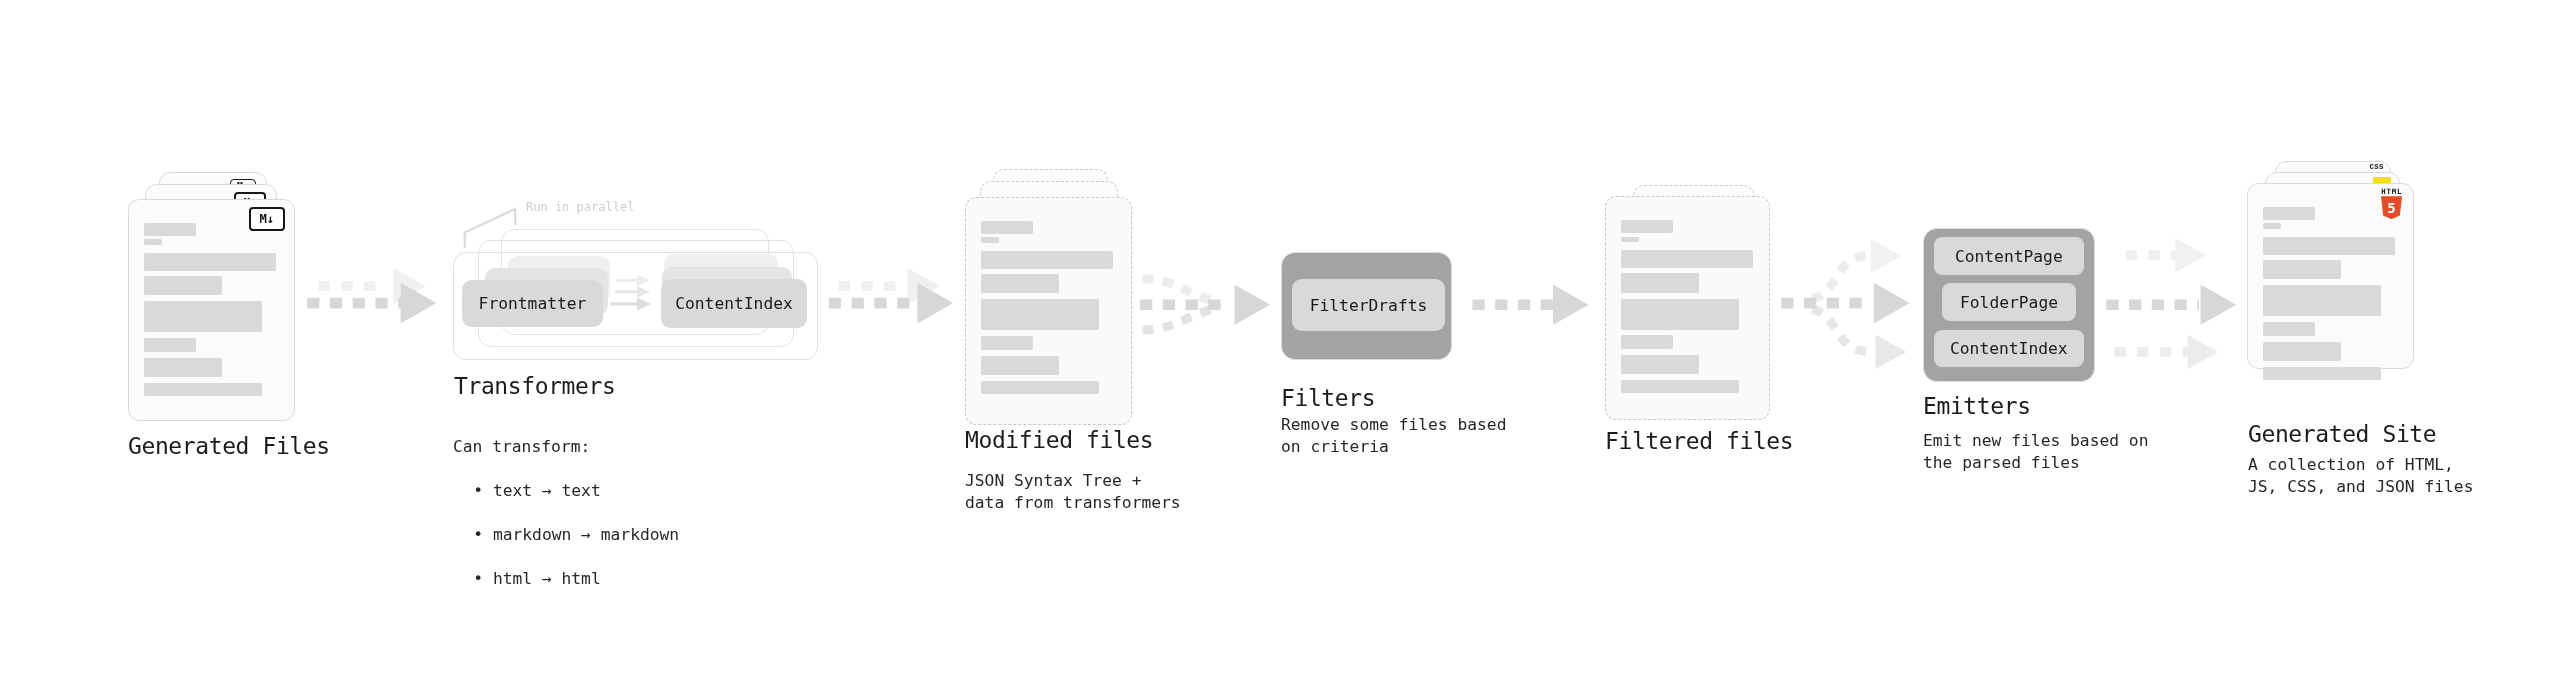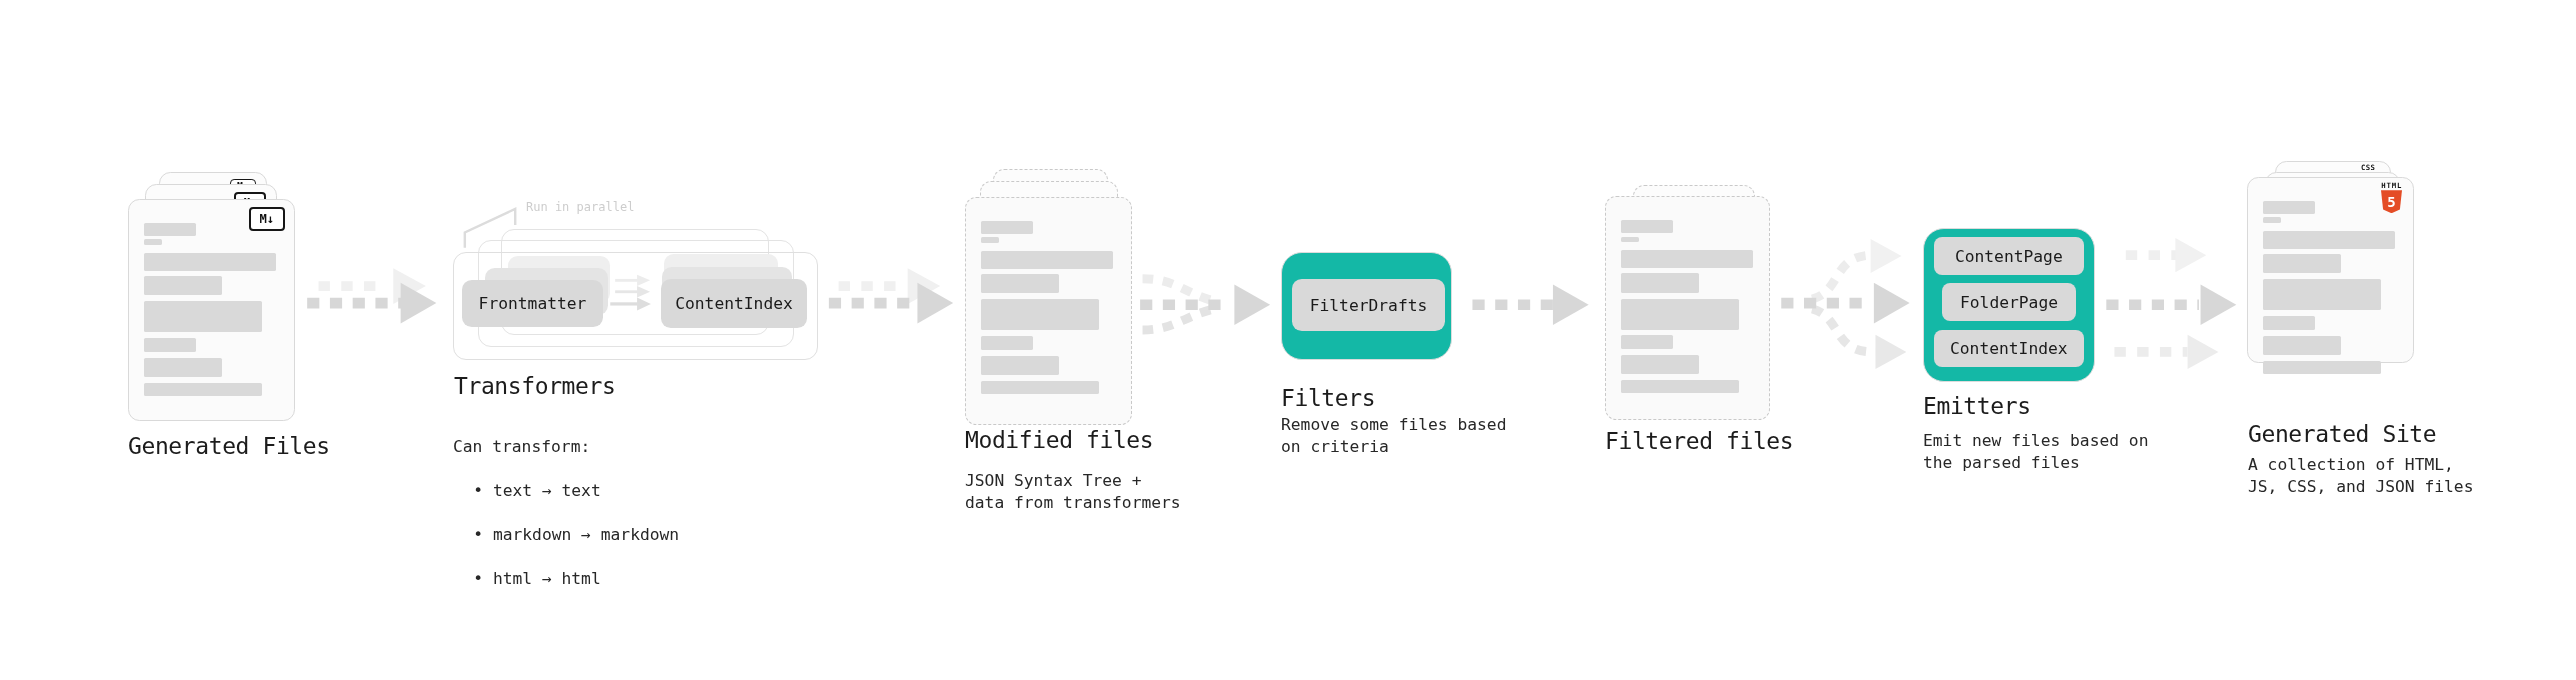--- a/index.html
+++ b/index.html
@@ -50,7 +50,7 @@
   .md-badge.b2 { width:28px; height:16.3px; font-size:10.6px; border-width:2px; right:9.8px; top:6.5px; }
   .md-badge.b3 { width:24.4px; height:14.6px; font-size:9.8px; border-width:1.6px; right:9.8px; top:5.7px; }
 
-  .cssb { position:absolute; width:23px; right:6.5px; top:2.4px; text-align:left; }
+  .cssb { position:absolute; width:23px; right:6.5px; top:2.4px; text-align:right;font-family:Liberation Mono, monospace; }
   .cssb .word { font-size:7.3px; line-height:7.3px; font-weight:bold; color:#111; letter-spacing:0.4px; }
   .cssb .blue-bar { margin-top:0.8px; height:3.3px; background:#2965f1; border-radius:0.8px; }
 

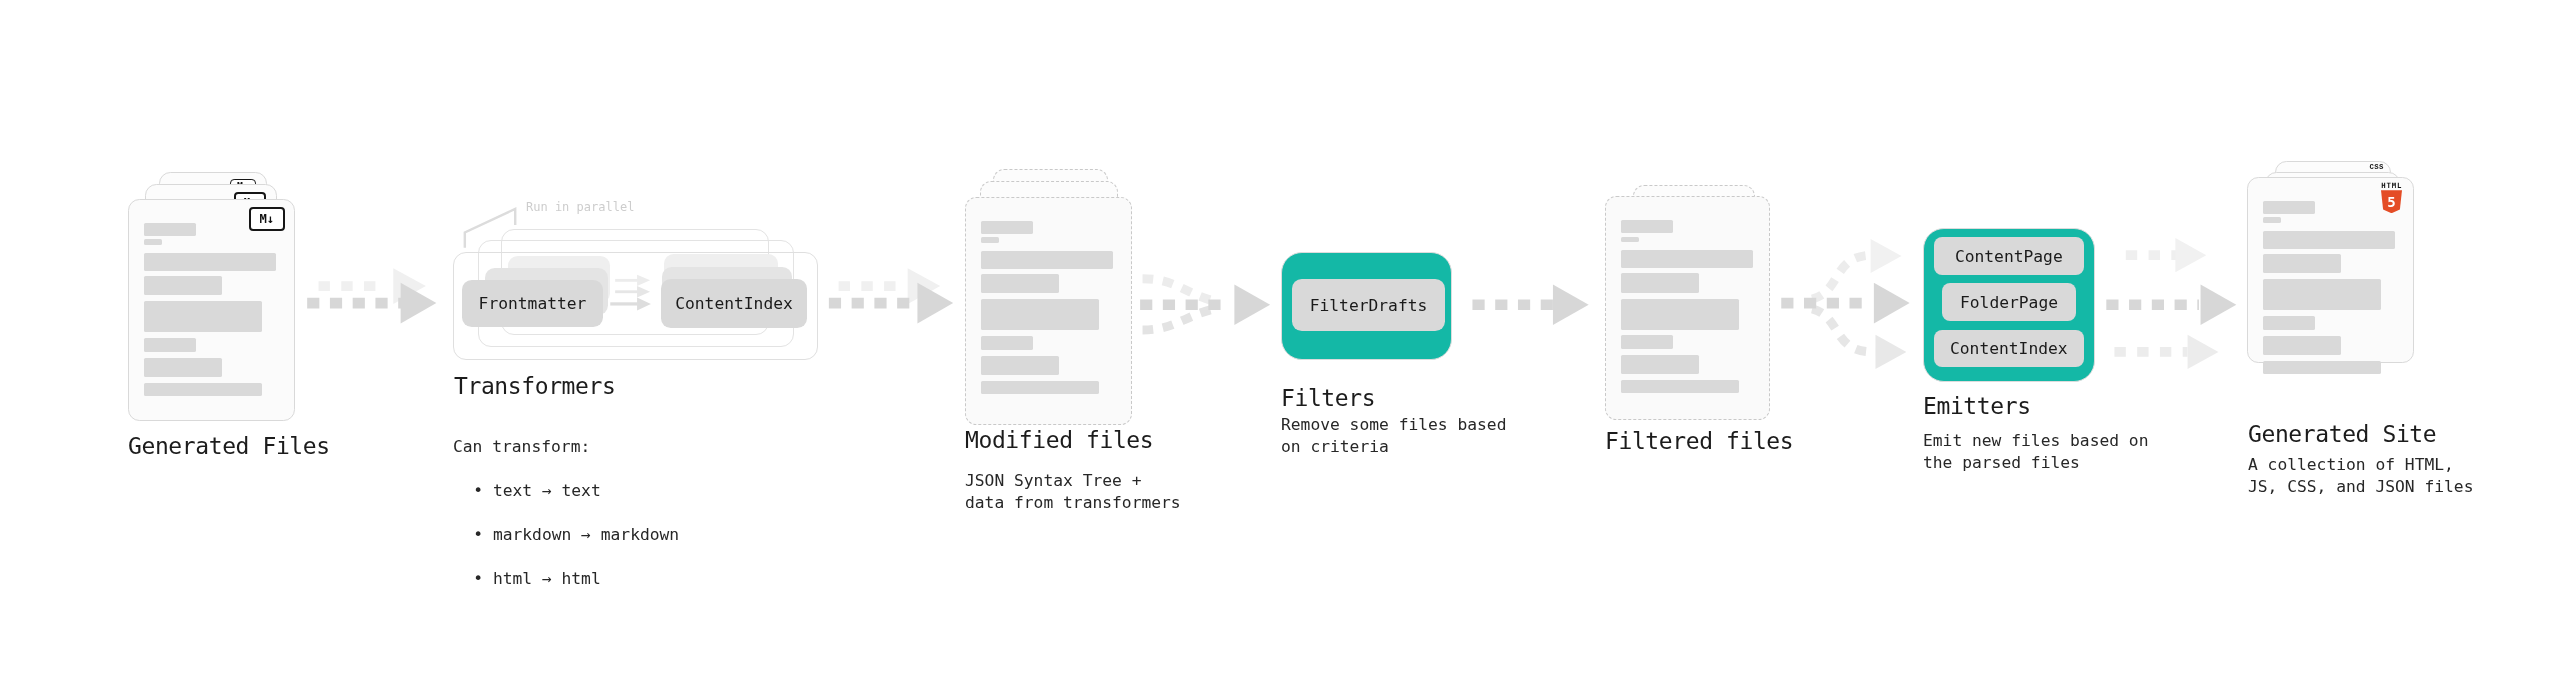--- a/index.html
+++ b/index.html
@@ -235,7 +235,7 @@
     <div class="card solid back" style="left:18px; top:11.4px; width:135px; height:59px">
       <div class="jsb"></div>
     </div>
-    <div class="card solid" style="left:0; top:16px; width:167px; height:186px">
+    <div class="card solid" style="left:0; top:22px; width:167px; height:186px">
       <div class="html5">
         <div class="word">HTML</div>
         <div class="shield">5</div>

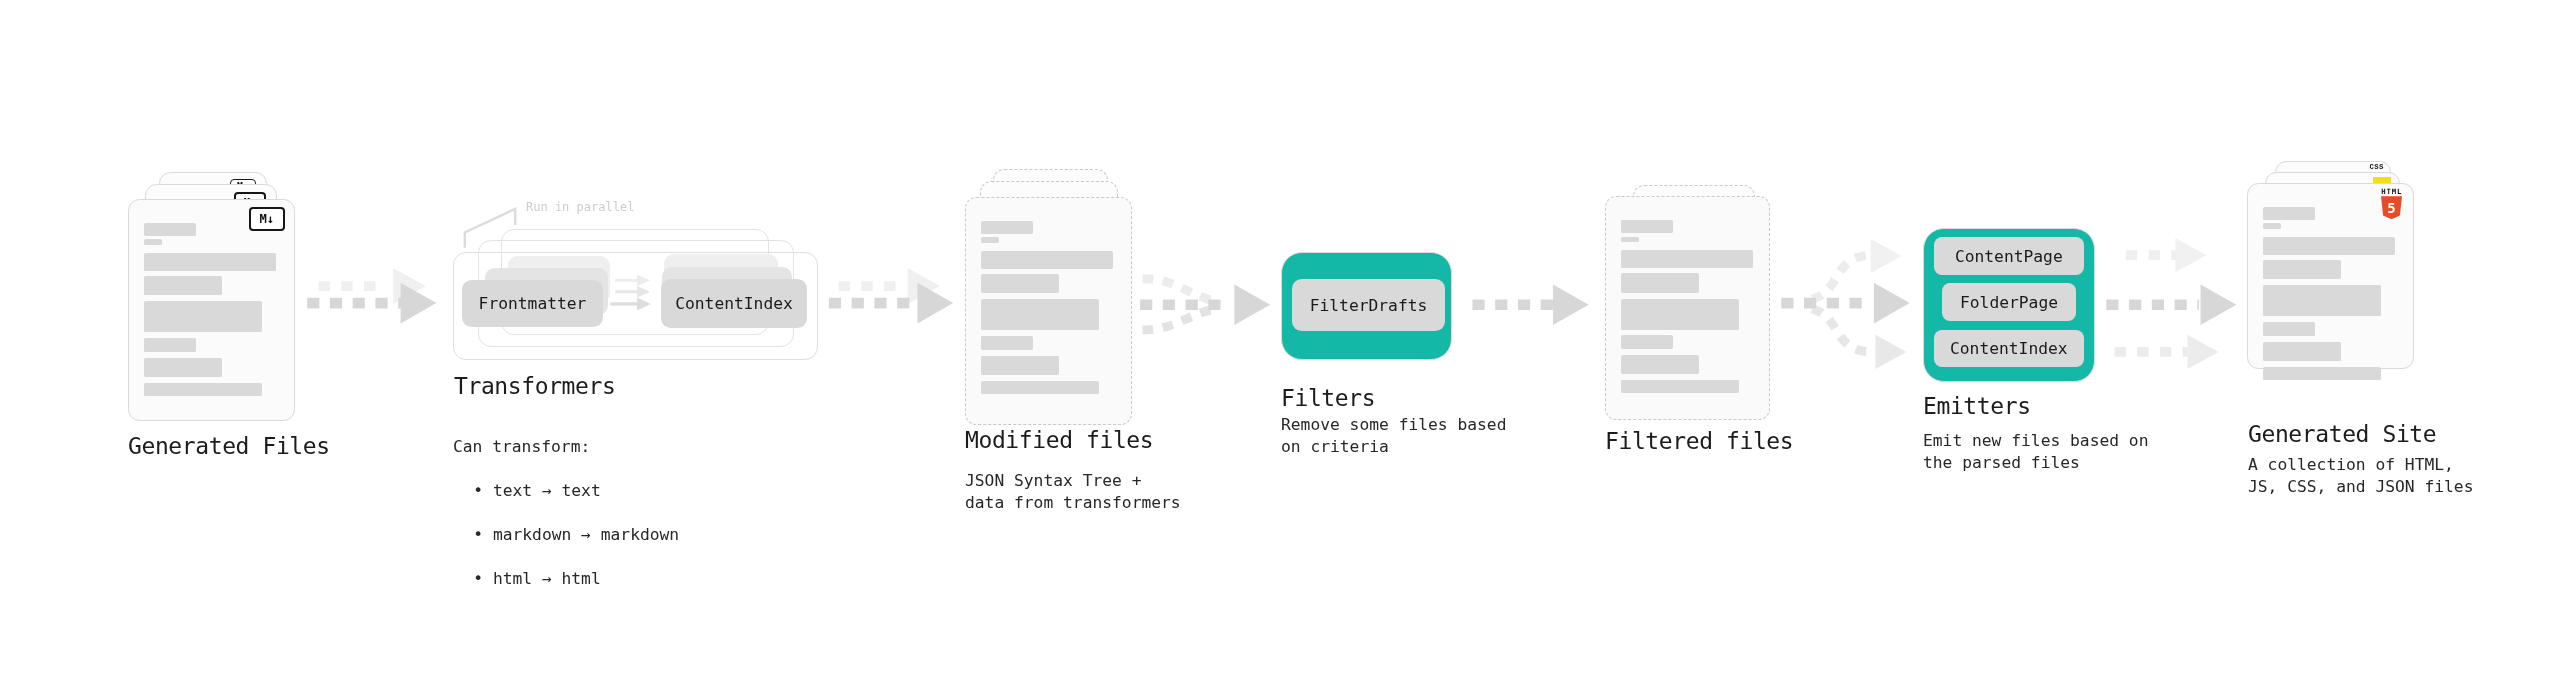--- a/index.html
+++ b/index.html
@@ -29,7 +29,7 @@
   .bullet { padding-left:20.3px; }
 
   .frame { position:absolute; z-index:2; border:1.6px solid #e3e3e3; border-radius:13px; box-sizing:border-box; }
-  .panel { position:absolute; z-index:2; border:1.6px solid #dcdcdc; border-radius:21px; background:#14b8a6; box-sizing:border-box; }
+  .panel { position:absolute; z-index:2; border:1.6px solid #dcdcdc; border-radius:14px; background:#a3a3a3; box-sizing:border-box; }
 
   .node-btn {
     position:absolute; z-index:3; background:#d9d9d9; border-radius:9.8px;

